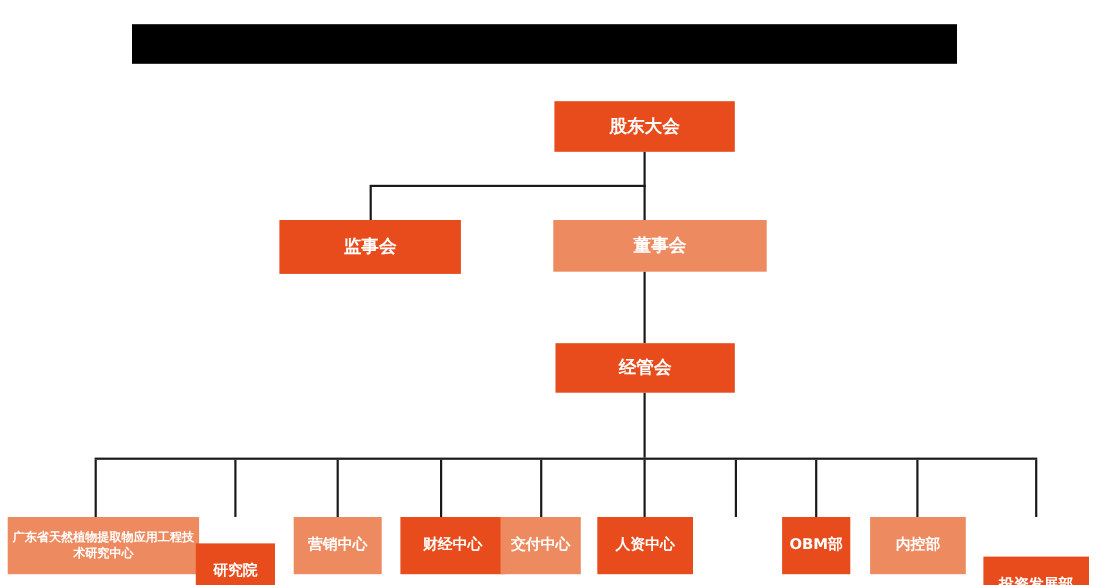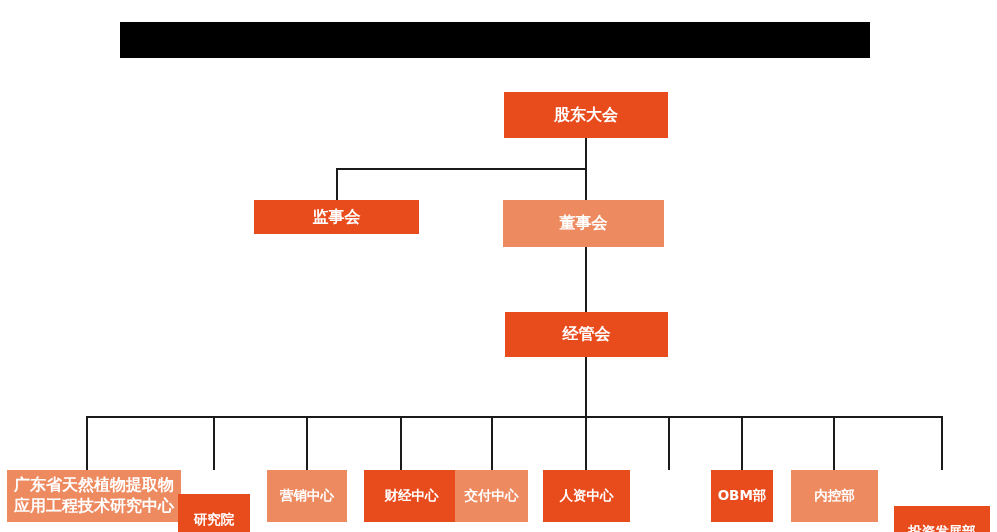--- a/index.html
+++ b/index.html
@@ -42,7 +42,7 @@
   
   #n-shareholders { left: 504px; top: 92px;  width: 164px; height: 46px; font-size: 16px; }
   
-  #n-supervisory  { left: 254px; top: 200px; width: 165px; height: 34px; font-size: 16px; }
+  #n-supervisory  { left: 254px; top: 200px; width: 165px; height: 49px; font-size: 16px; }
   #n-board        { left: 503px; top: 200px; width: 161px; height: 47px; font-size: 16px; }
   
   #n-management   { left: 505px; top: 312px; width: 163px; height: 45px; font-size: 16px; }

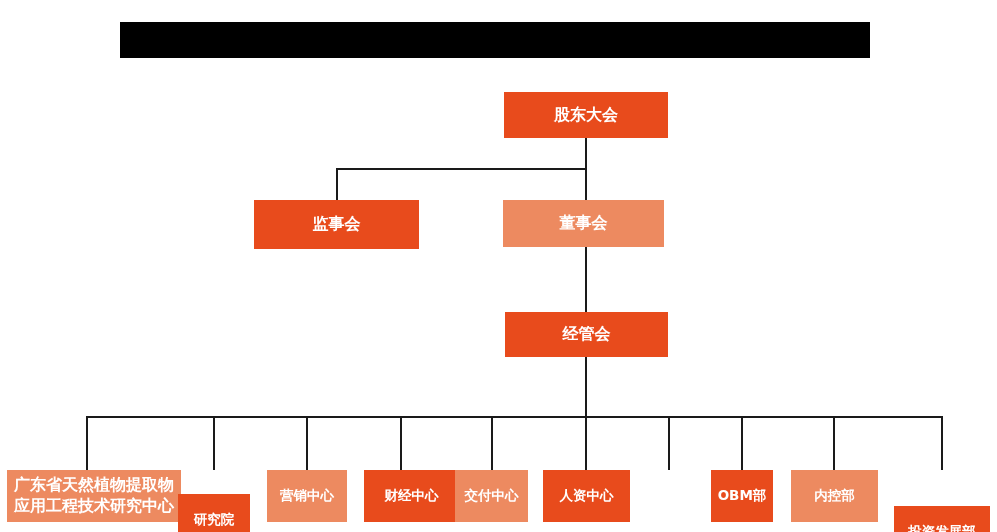--- a/index.html
+++ b/index.html
@@ -43,7 +43,7 @@
   #n-shareholders { left: 504px; top: 92px;  width: 164px; height: 46px; font-size: 16px; }
   
   #n-supervisory  { left: 254px; top: 200px; width: 165px; height: 49px; font-size: 16px; }
-  #n-board        { left: 503px; top: 200px; width: 161px; height: 47px; font-size: 16px; }
+  #n-board        { left: 503px; top: 200px; width: 194px; height: 47px; font-size: 16px; }
   
   #n-management   { left: 505px; top: 312px; width: 163px; height: 45px; font-size: 16px; }
   

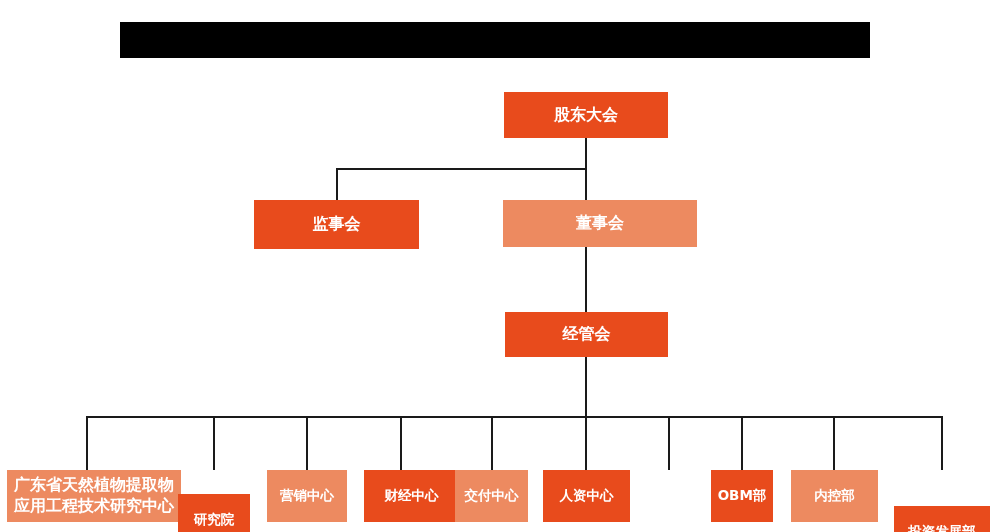--- a/index.html
+++ b/index.html
@@ -48,7 +48,7 @@
   #n-management   { left: 505px; top: 312px; width: 163px; height: 45px; font-size: 16px; }
   
   .dept { top: 470px; height: 52px; font-size: 13.5px; }
-  #n-dept1  { left: 7px;   width: 174px; font-size: 16px; padding: 2px 4px; }
+  #n-dept1  { left: 7px;   width: 174px; font-size: 11px; padding: 2px 4px; }
   #n-dept2  { left: 178px; width: 72px; margin-top: 24px; }
   #n-dept3  { left: 267px; width: 80px; }
   #n-dept4  { left: 364px; width: 95px; }

